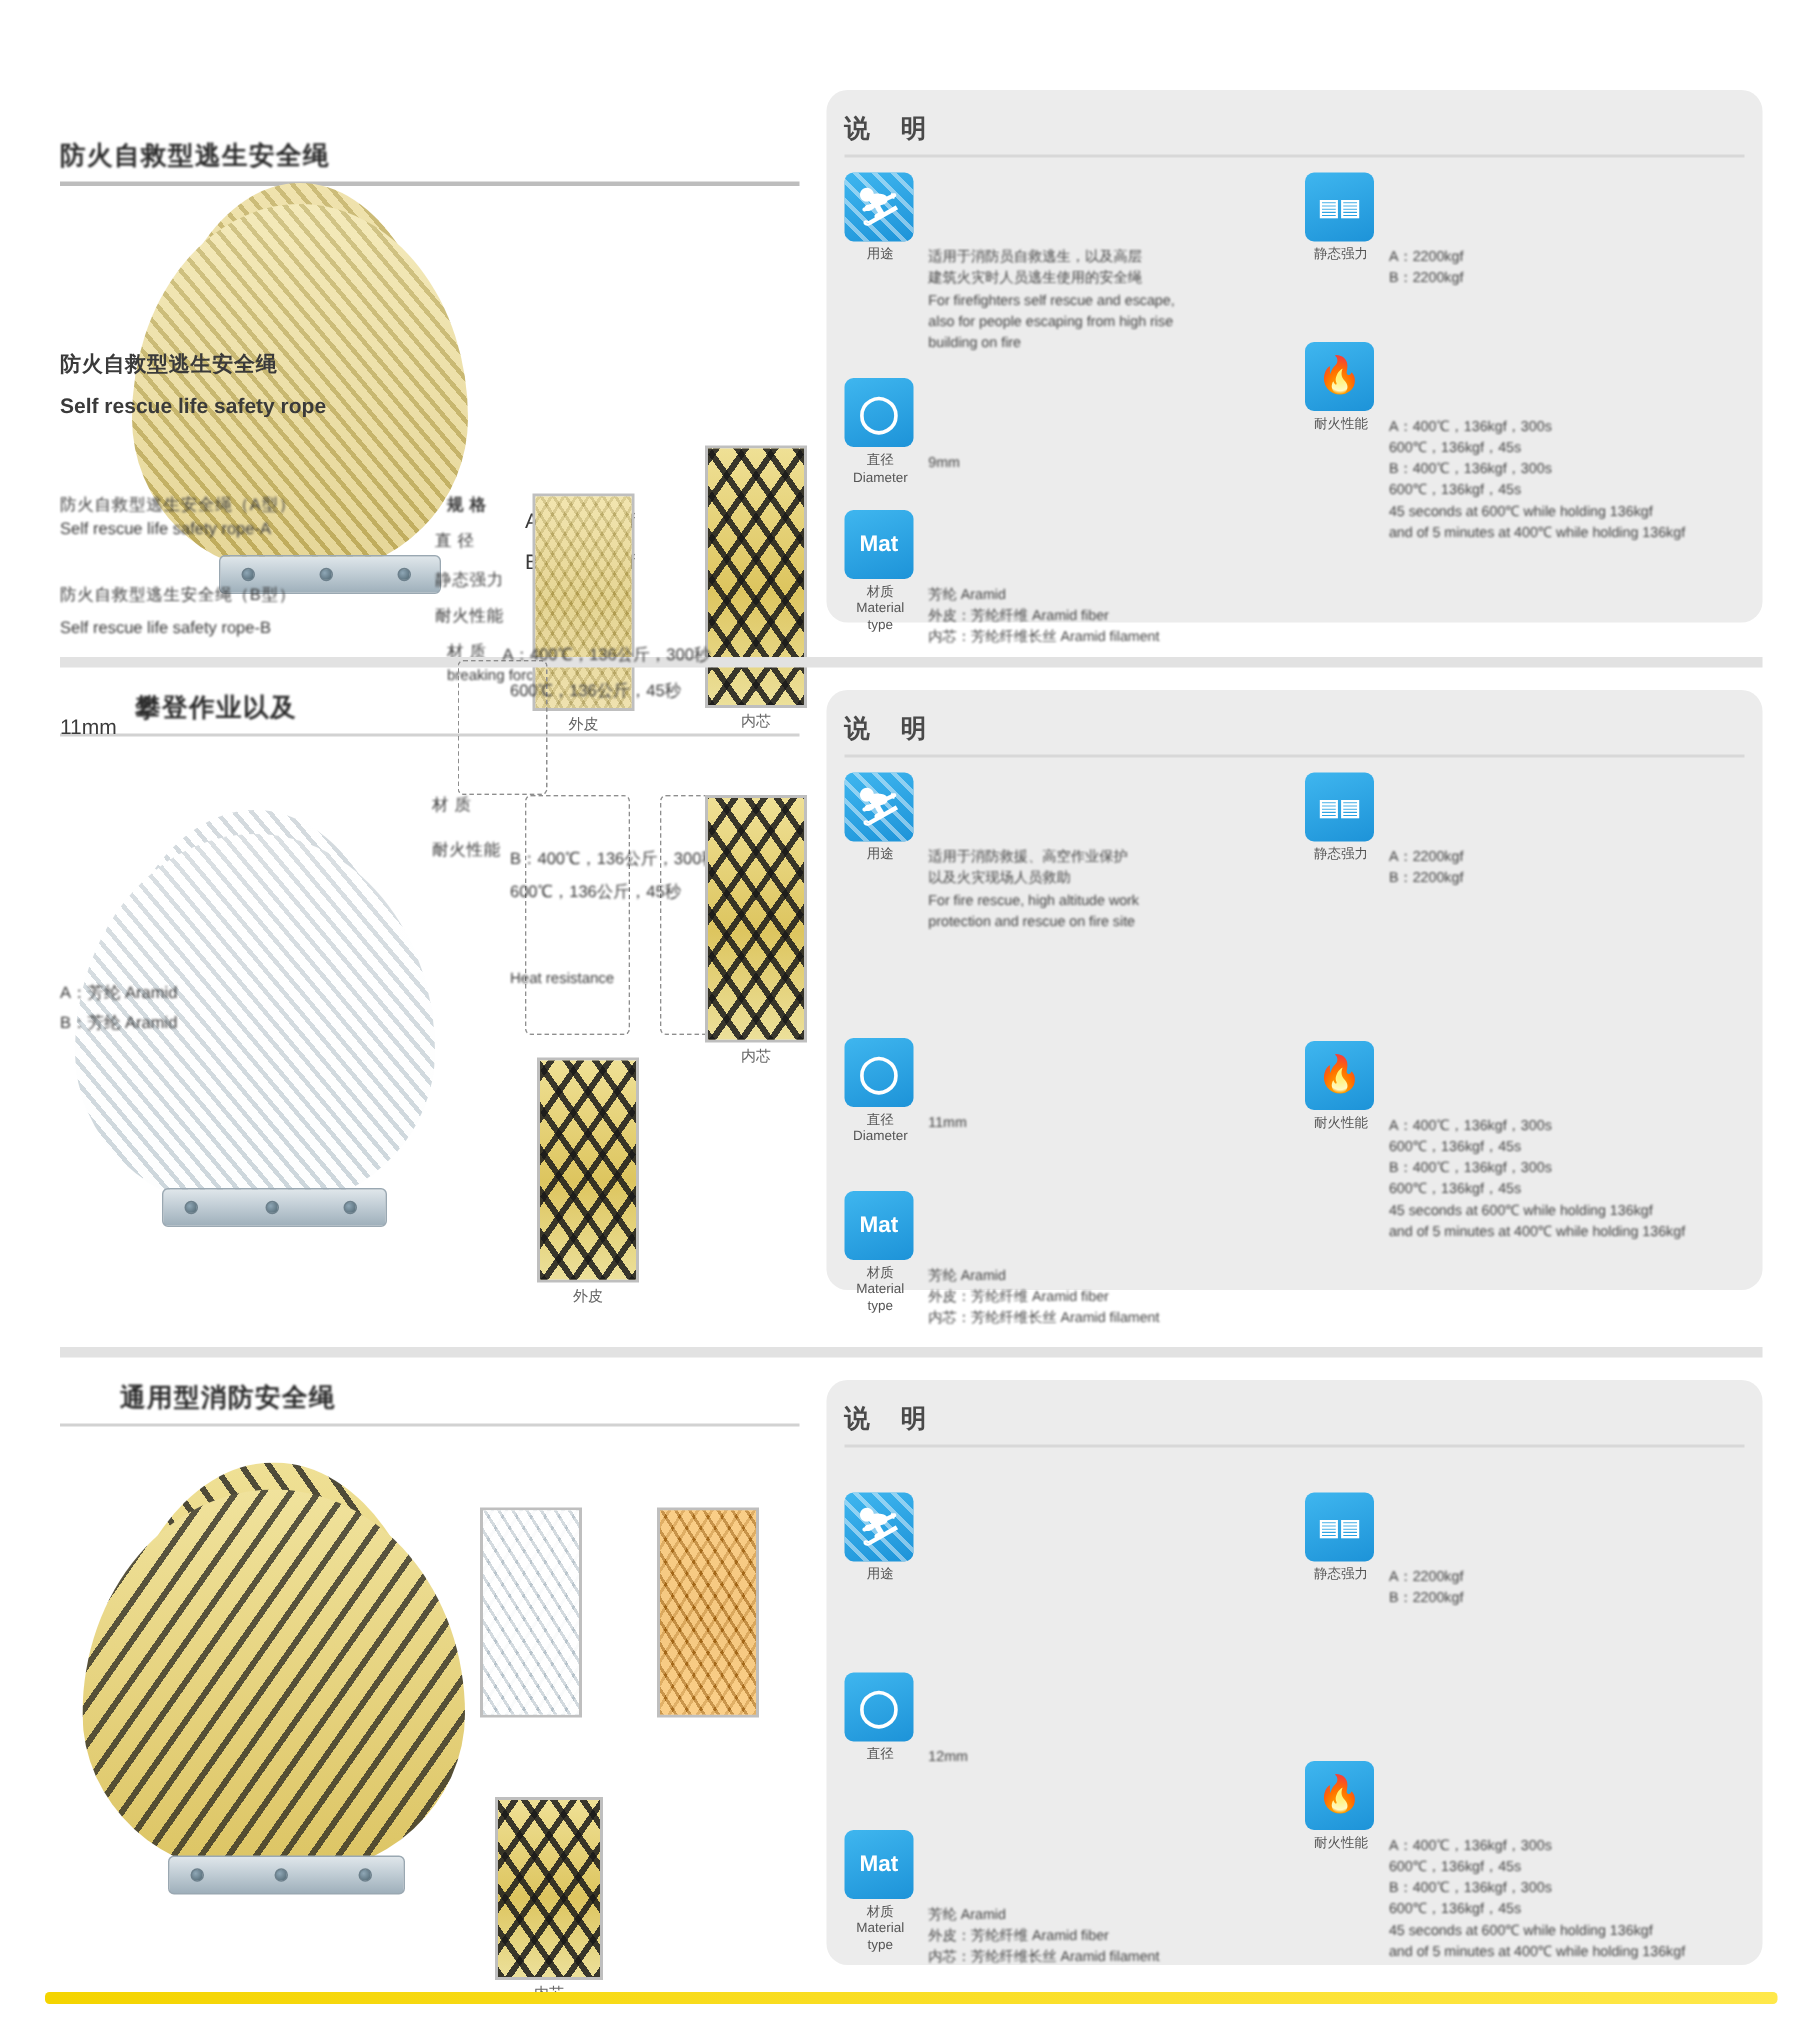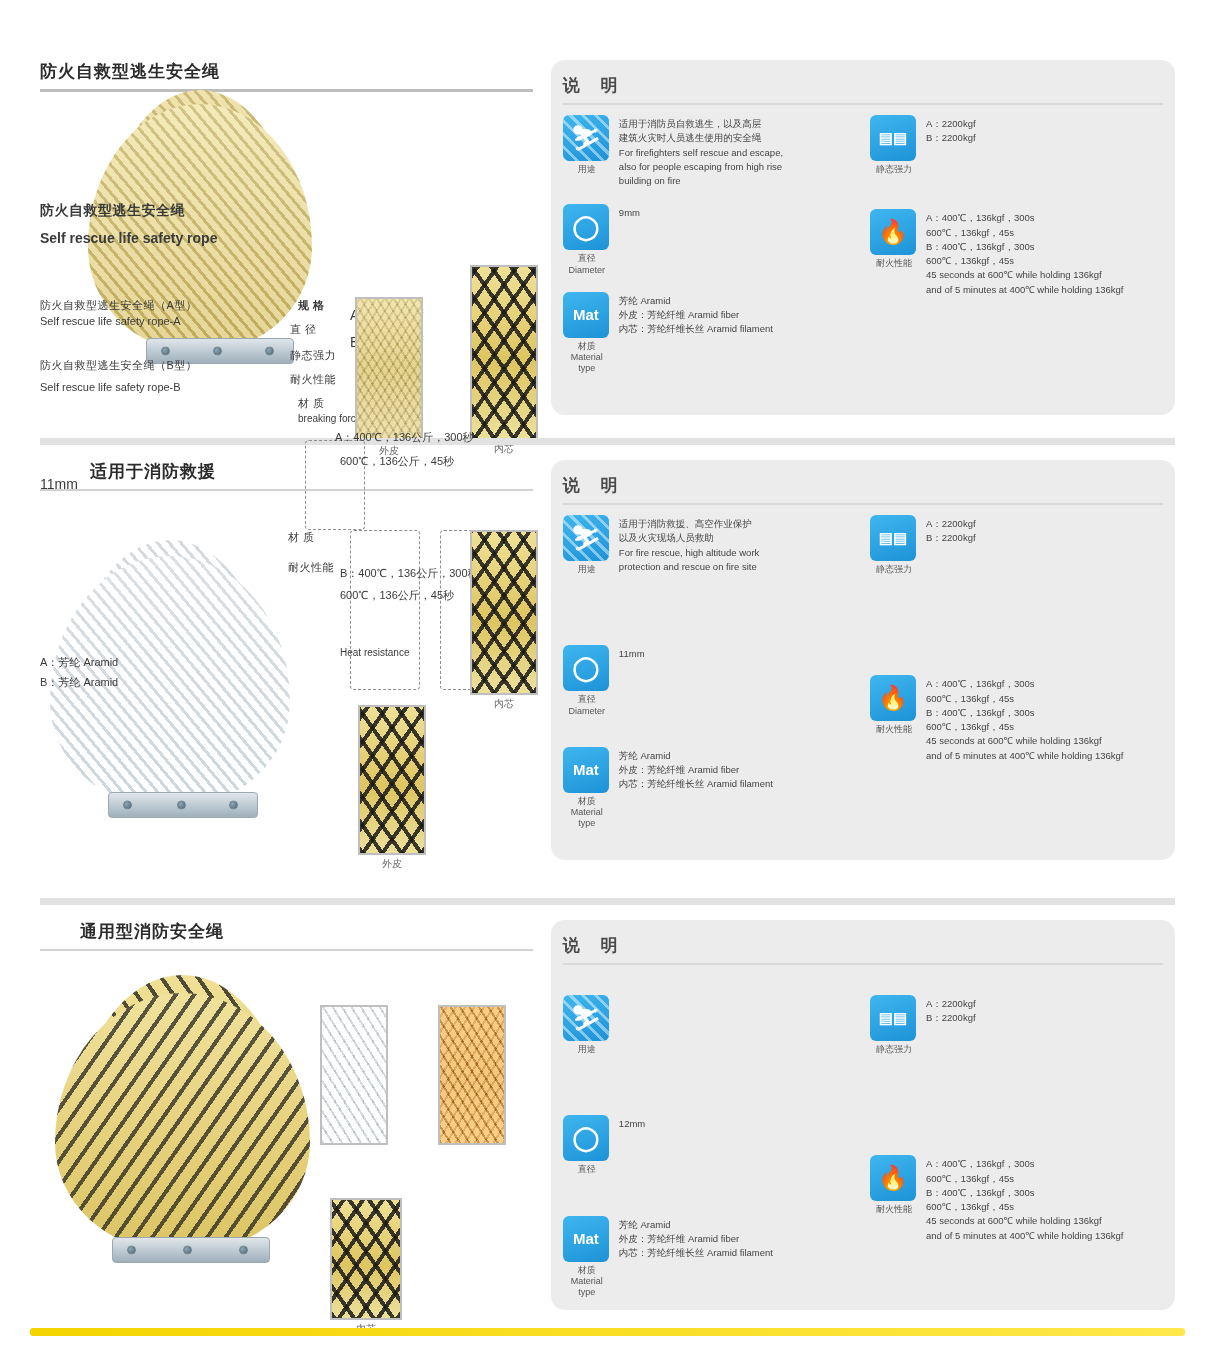--- a/index.html
+++ b/index.html
@@ -226,7 +226,7 @@
 
   <div class="product" style="top:60px;">
 
-    <div class="left-col" style="height:370px;">
+    <div class="left-col" style="height:370px;margin-top:32px;">
       <div class="title-wrap">
         <div class="title-cn">防火自救型逃生安全绳</div>
         <div class="title-rule"></div>

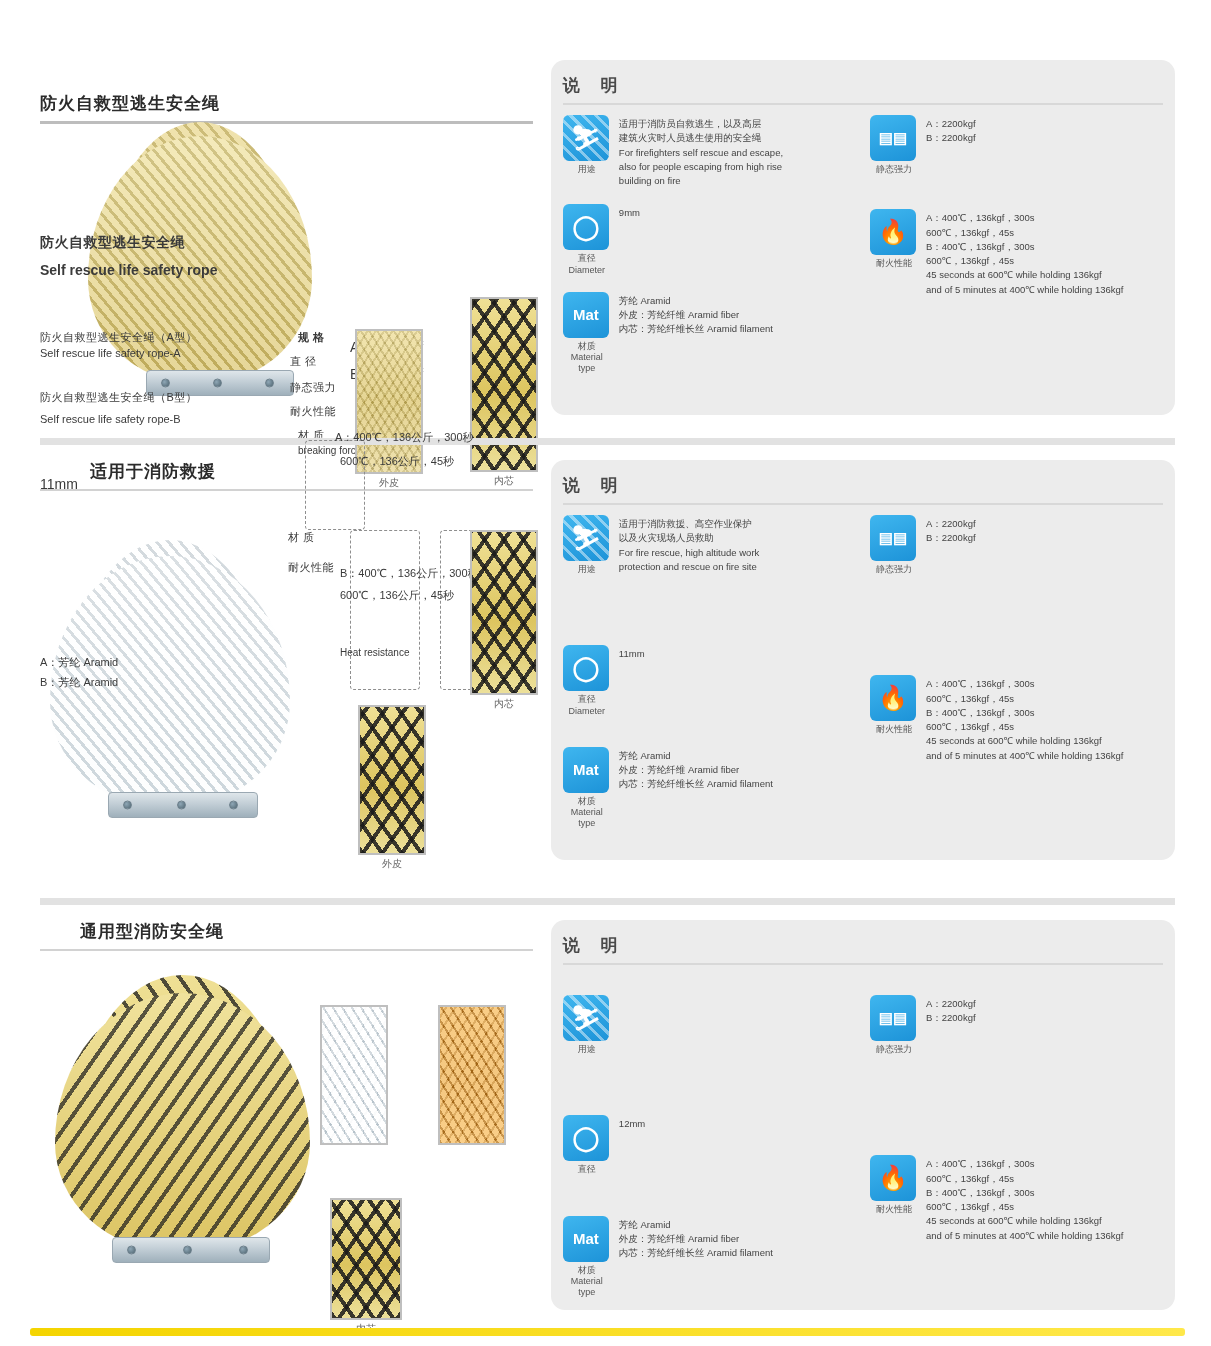--- a/index.html
+++ b/index.html
@@ -194,6 +194,7 @@
     filter: blur(0.55px);
     white-space: pre-line;
     padding-top: 2px;
+    margin-top: 48px;
   }
   .glyph {
     position: absolute; inset: 0;

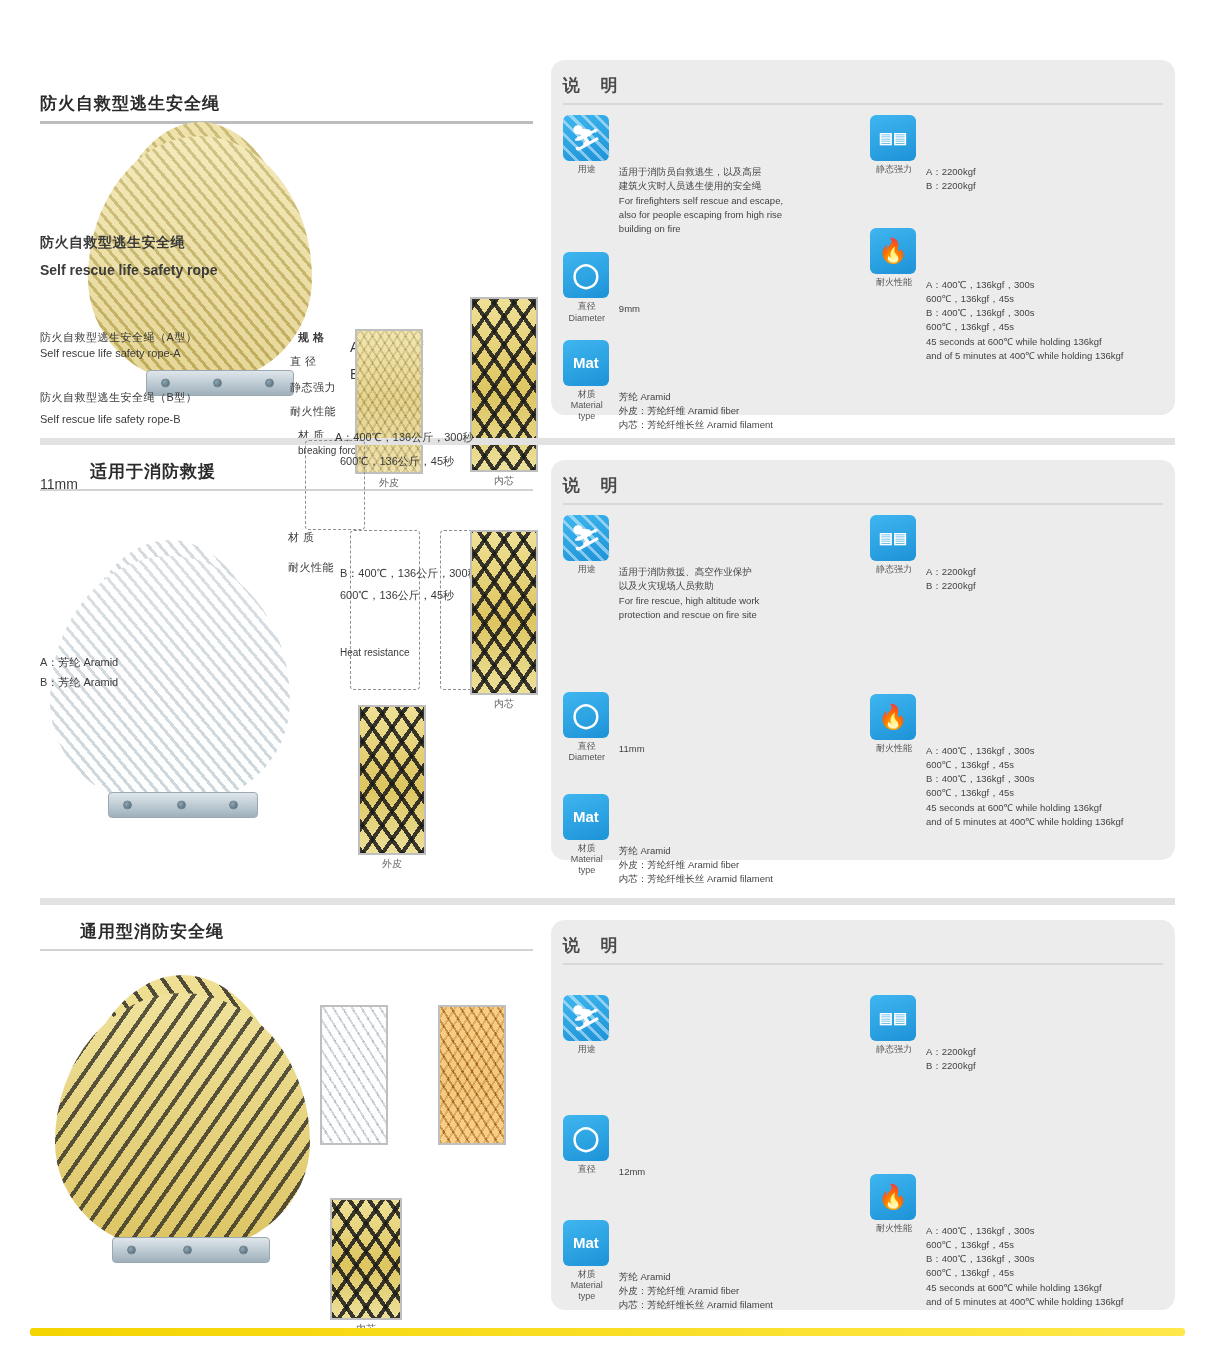--- a/index.html
+++ b/index.html
@@ -362,7 +362,7 @@
 
     <div class="left-col" style="height:420px;">
       <div class="title-wrap">
-        <div class="title-cn" style="padding-left:50px;">适用于消防救援</div>
+        <div class="title-cn" style="padding-left:50px;">攀登作业以及</div>
         <div class="title-rule thin"></div>
       </div>
 

